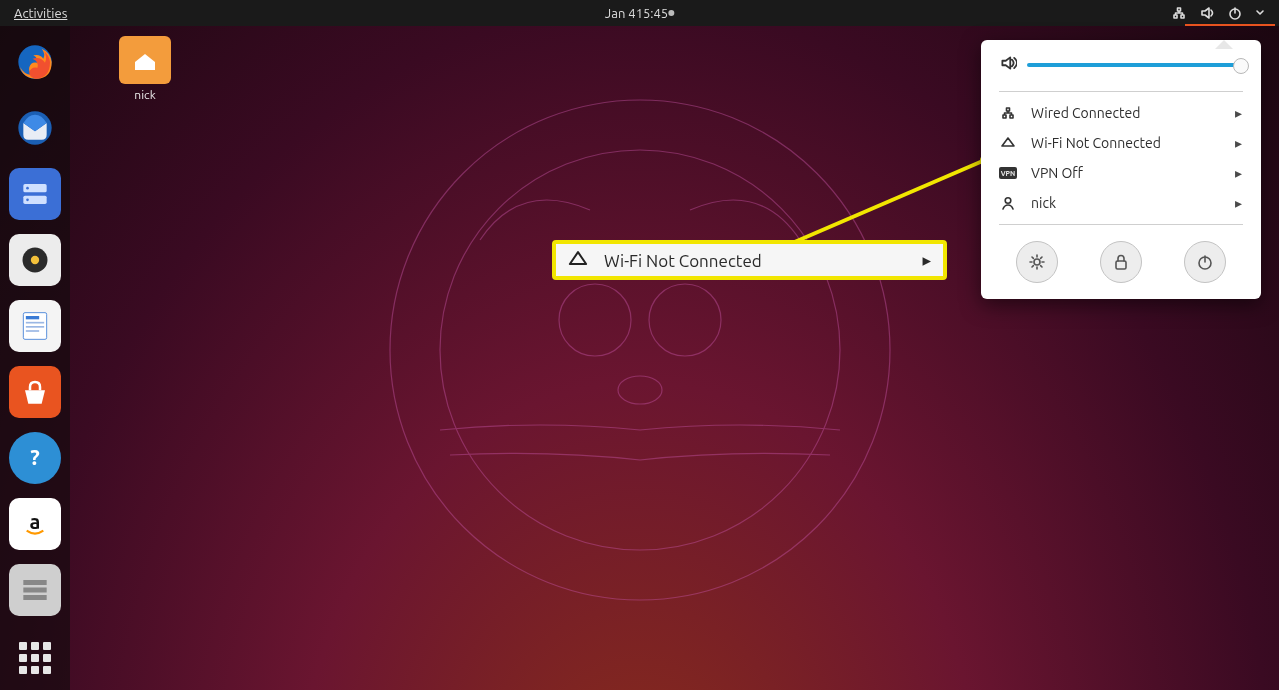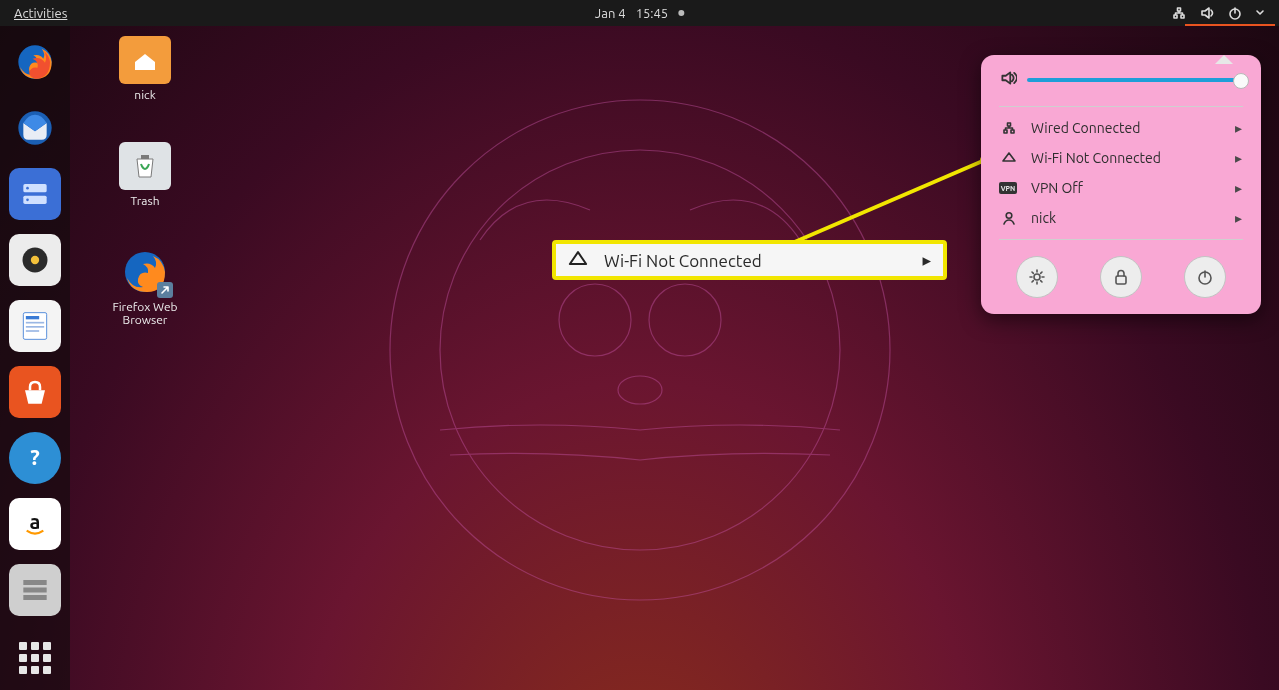--- a/index.html
+++ b/index.html
@@ -13,7 +13,7 @@
   .topbar .spacer { flex: 1; }
   .topbar .activities { padding: 0 6px; cursor: pointer; text-decoration: underline; }
   .topbar .clock { position: absolute; left: 50%; transform: translateX(-50%);
-                   display: flex; align-items: center; gap: 10px; }
+                   display: flex; align-items: center; }
   .topbar .clock .dot { width: 6px; height: 6px; border-radius: 50%; background: #bbb; }
   .topbar .sys { display: flex; align-items: center; gap: 12px; padding-right: 6px; }
   .topbar .sys .ico { width: 16px; height: 16px; display: inline-flex; align-items: center; justify-content: center; }

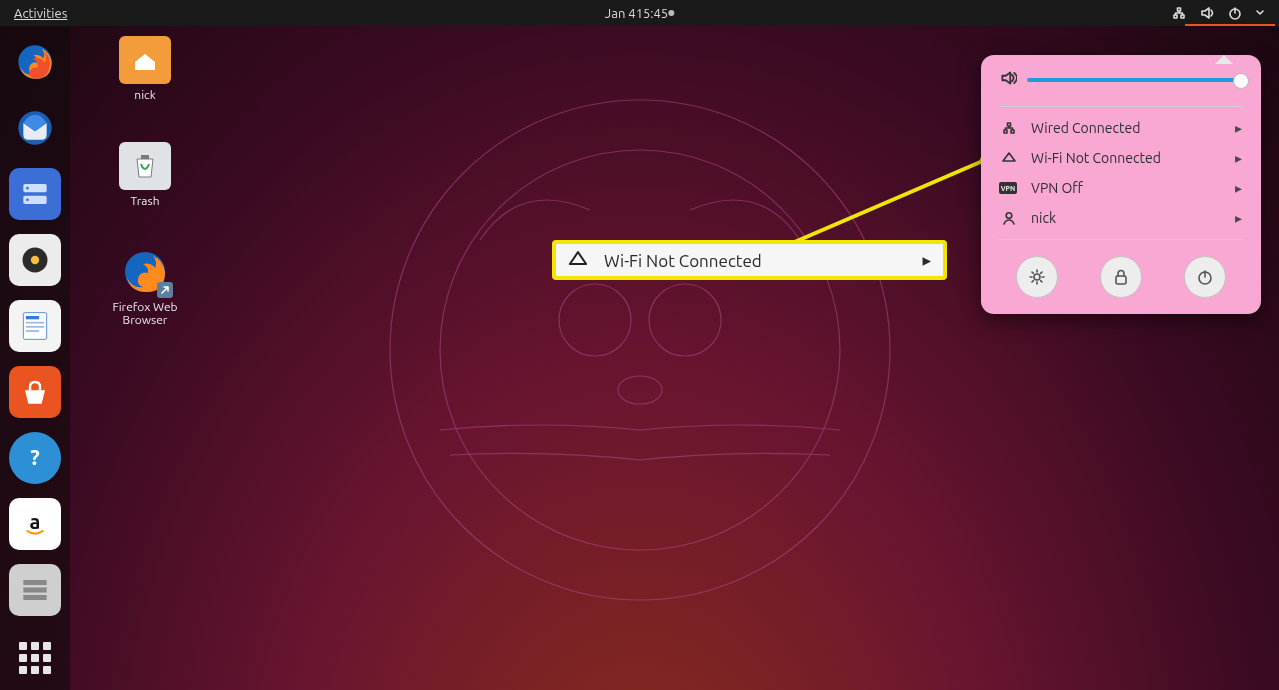--- a/index.html
+++ b/index.html
@@ -47,8 +47,8 @@
 
   
   .popover { position: absolute; right: 18px; top: 40px; width: 280px;
-             background: #f9a8d4; border-radius: 13px; box-shadow: 0 6px 20px rgba(0,0,0,0.5);
-             color: #2e2e2e; font-size: 14px; z-index: 30; padding: 14px 0 16px; margin-top: 15px; }
+             background: #ffffff; border-radius: 6px; box-shadow: 0 6px 20px rgba(0,0,0,0.5);
+             color: #2e2e2e; font-size: 14px; z-index: 30; padding: 14px 0 16px; }
   .popover::before { content: ""; position: absolute; top: -9px; right: 28px;
                      border: 9px solid transparent; border-bottom-color: #e7e7e7; }
   .vol-row { display: flex; align-items: center; gap: 10px; padding: 0 18px 10px; }

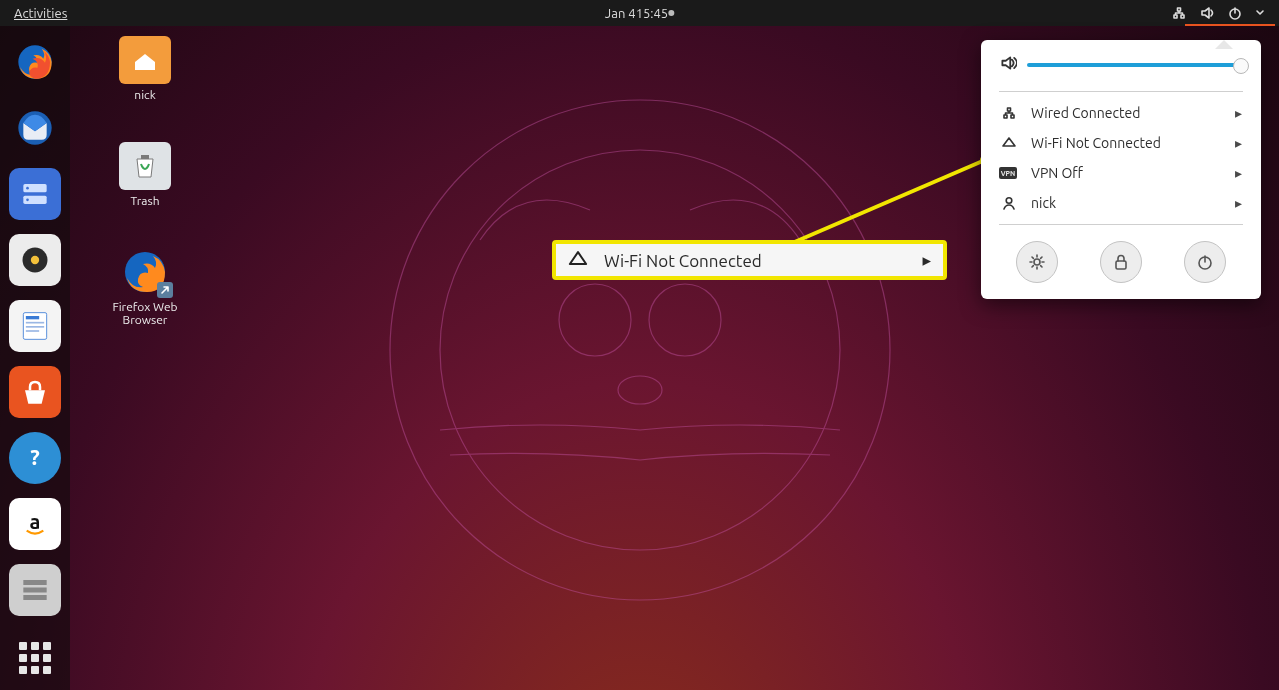--- a/index.html
+++ b/index.html
@@ -59,7 +59,7 @@
   .popover hr { border: none; border-top: 1px solid #cfcfcf; margin: 6px 18px; }
   .menu-item { display: flex; align-items: center; gap: 14px; padding: 6px 18px;
                cursor: pointer; }
-  .menu-item .mi-icon { width: 18px; height: 18px; display: inline-flex; align-items: center; justify-content: flex-end; }
+  .menu-item .mi-icon { width: 18px; height: 18px; display: inline-flex; align-items: center; justify-content: center; }
   .menu-item .mi-label { flex: 1; }
   .menu-item .mi-caret { width: 8px; color: #4a4a4a; }
   .btn-row { display: flex; justify-content: space-around; padding: 10px 14px 0; }

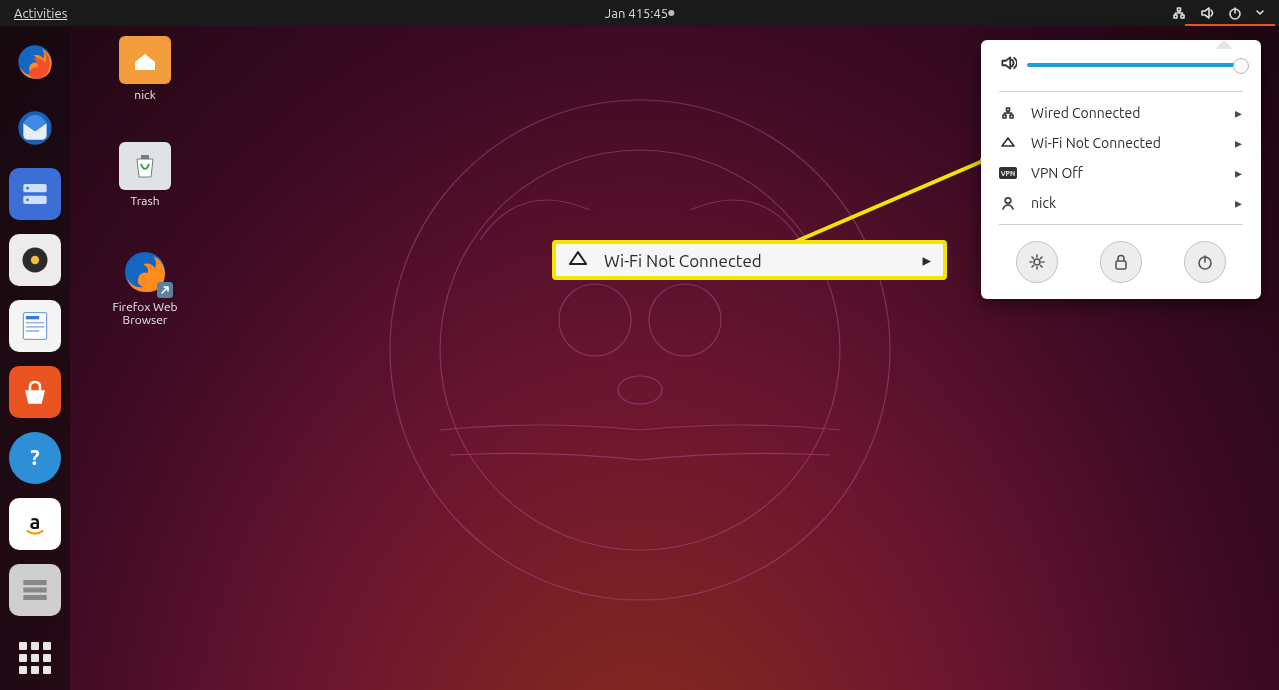--- a/index.html
+++ b/index.html
@@ -216,16 +216,6 @@
     </div>
     <div>nick</div>
   </div>
-  <div class="dicon" style="left:30px; top:116px">
-    <div class="tile" style="background:#dfe3e6">
-      <svg width="26" height="30" viewBox="0 0 26 30">
-          <path d="M5 8h16l-2 18H7z" fill="#fff" stroke="#7a7a7a"></path>
-          <path d="M9 4h8v4H9z" fill="#7a7a7a"></path>
-          <path d="M9 13c1 3 3 5 4 5s3-2 4-5" fill="none" stroke="#3aa655" stroke-width="2"></path>
-        </svg>
-    </div>
-    <div>Trash</div>
-  </div>
   <div class="dicon" style="left:30px; top:222px">
     <div class="tile" style="background:transparent; position:relative">
       <svg viewBox="0 0 48 48" width="48" height="48">

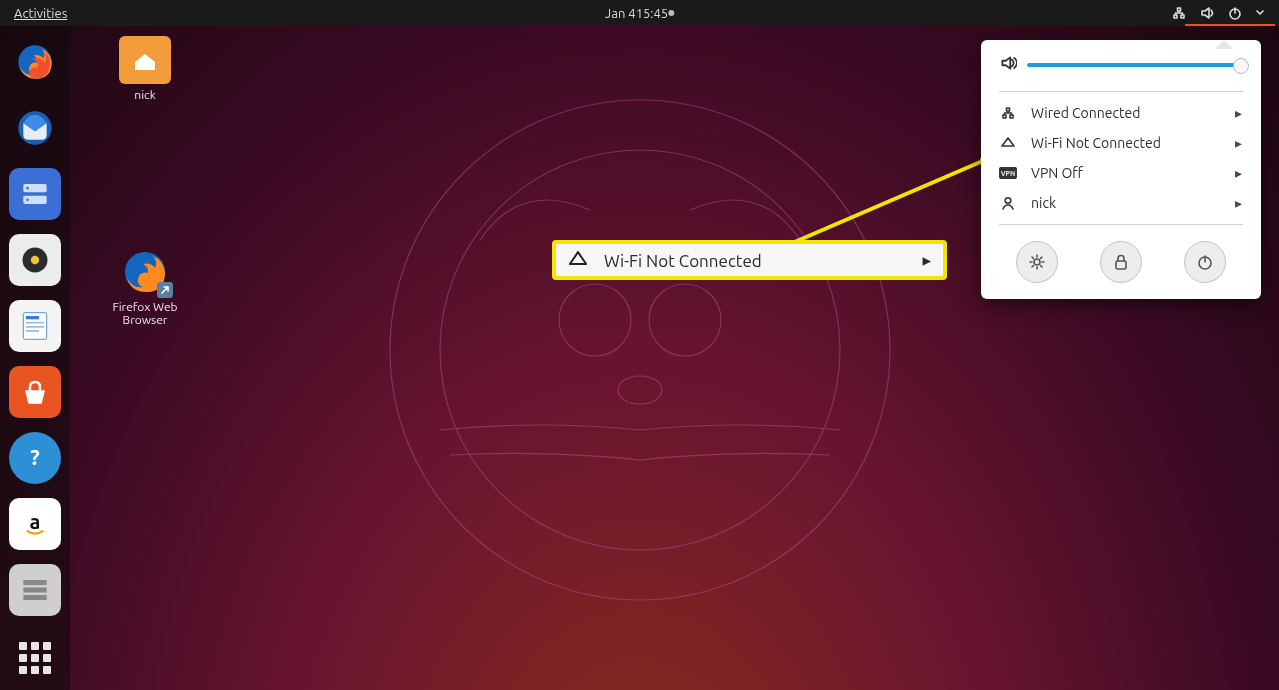--- a/index.html
+++ b/index.html
@@ -216,20 +216,6 @@
     </div>
     <div>nick</div>
   </div>
-  <div class="dicon" style="left:30px; top:222px">
-    <div class="tile" style="background:transparent; position:relative">
-      <svg viewBox="0 0 48 48" width="48" height="48">
-          <circle cx="24" cy="24" r="20" fill="#1566c0"></circle>
-          <path d="M6 30q4 14 20 14 18 0 18-20-2-12-12-16 5 6 2 12-4-6-12-4 6 3 5 9-8-2-10 6-1 6 5 8-10 2-16-9z" fill="#ff8a1e"></path>
-        </svg>
-      <span style="position:absolute;right:-2px;bottom:-2px;width:16px;height:16px;background:#5b7f9e;border-radius:3px;display:flex;align-items:center;justify-content:center">
-        <svg width="10" height="10" viewBox="0 0 10 10">
-            <path class="s" d="M2 8L8 2M4 2h4v4" style="stroke:#fff"></path>
-          </svg>
-      </span>
-    </div>
-    <div>Firefox Web Browser</div>
-  </div>
 </div>
 
 <div class="popover">

